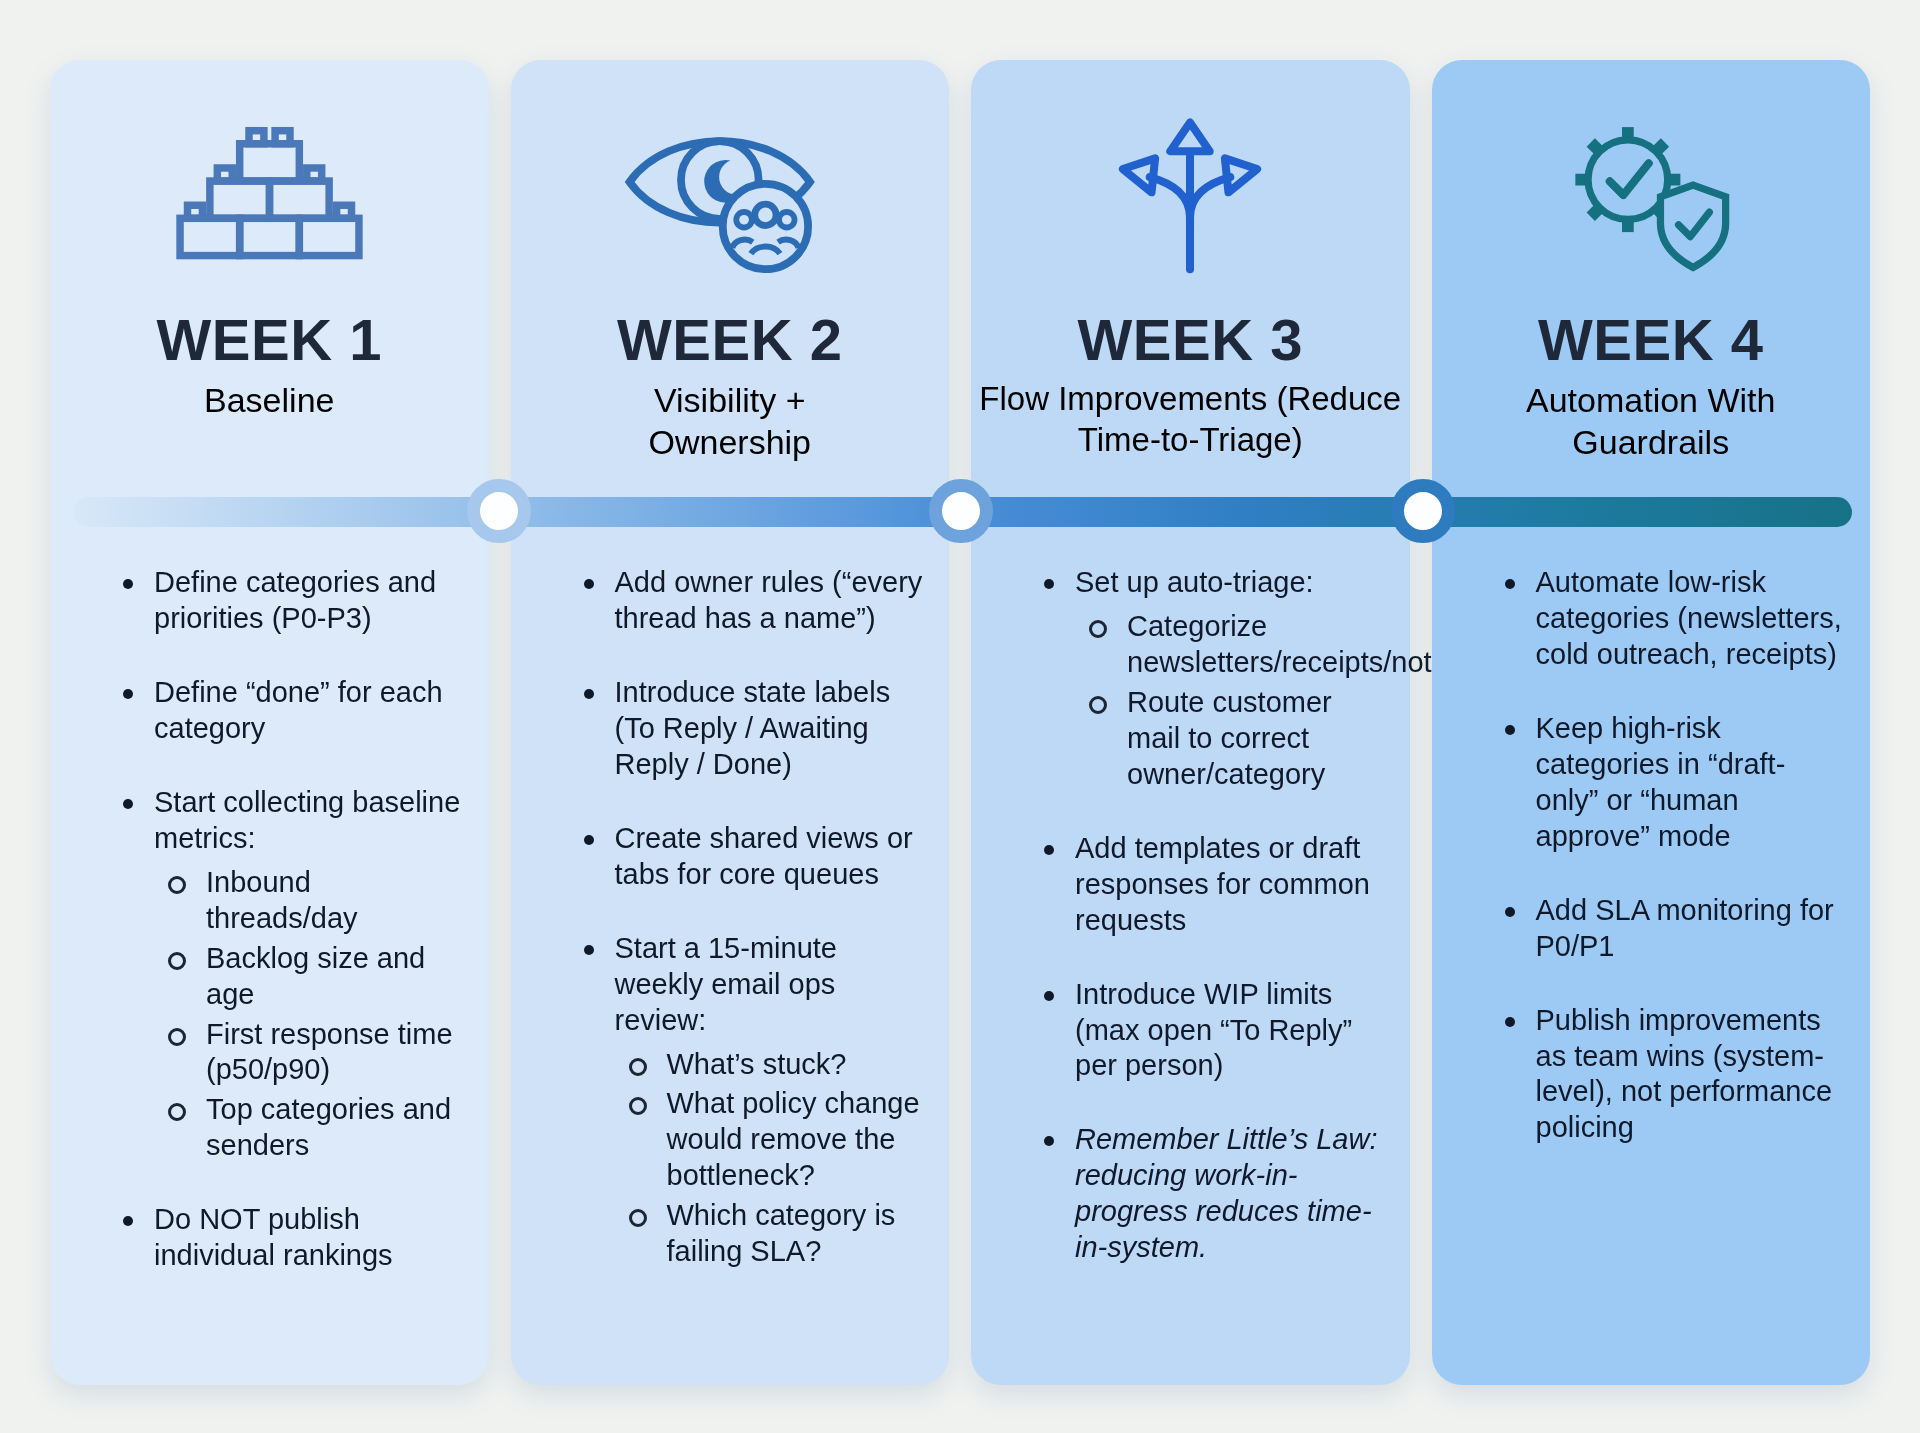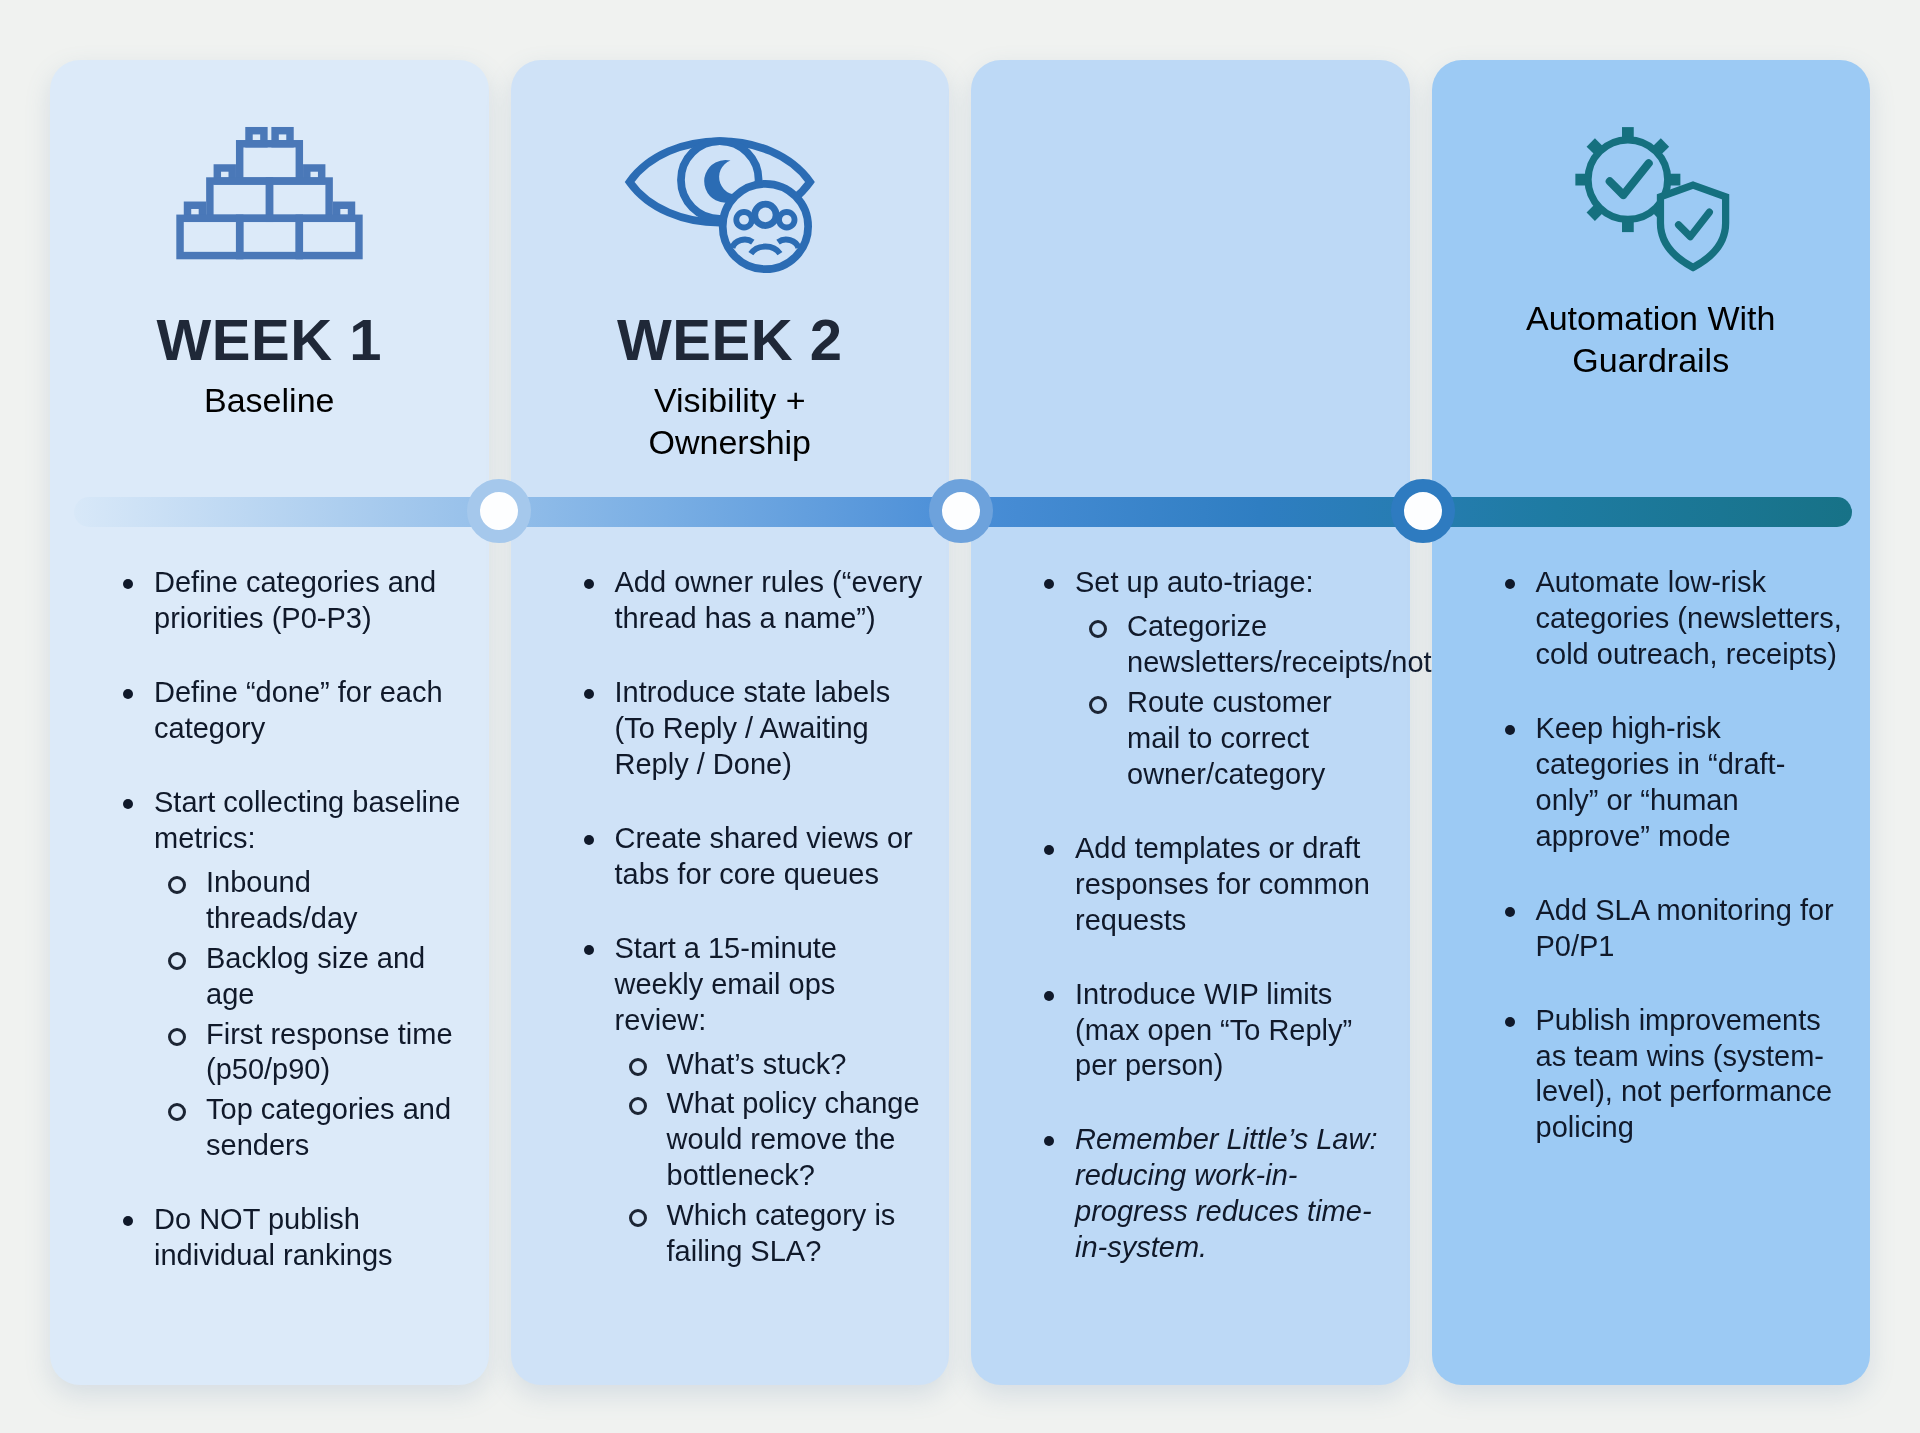--- a/index.html
+++ b/index.html
@@ -150,6 +150,21 @@
   </section>
 
   <section class="card" style="--bg: #bdd9f6; --icon: #2160cf;">
+    <div class="card-header">
+      <div class="icon-wrap">
+        <svg width="170" height="172" viewBox="0 0 190 190" fill="none" stroke="currentColor" stroke-width="9" stroke-linejoin="round" stroke-linecap="round">
+          <path d="M95 178 L95 120"></path>
+          <path d="M95 130 L95 50"></path>
+          <path d="M95 14 L73 46 L117 46 Z"></path>
+          <path d="M95 120 C 95 96, 76 82, 50 75"></path>
+          <path d="M20 66 L56 54 L52 92 Z"></path>
+          <path d="M95 120 C 95 96, 114 82, 140 75"></path>
+          <path d="M170 66 L134 54 L138 92 Z"></path>
+        </svg>
+      </div>
+      <div class="week-title">WEEK 3</div>
+      <div class="week-subtitle">Flow Improvements (Reduce Time-to-Triage)</div>
+    </div>
     <div class="card-body">
       <ul class="bullets">
         <li class="l1"><span>Set up auto-triage:</span>

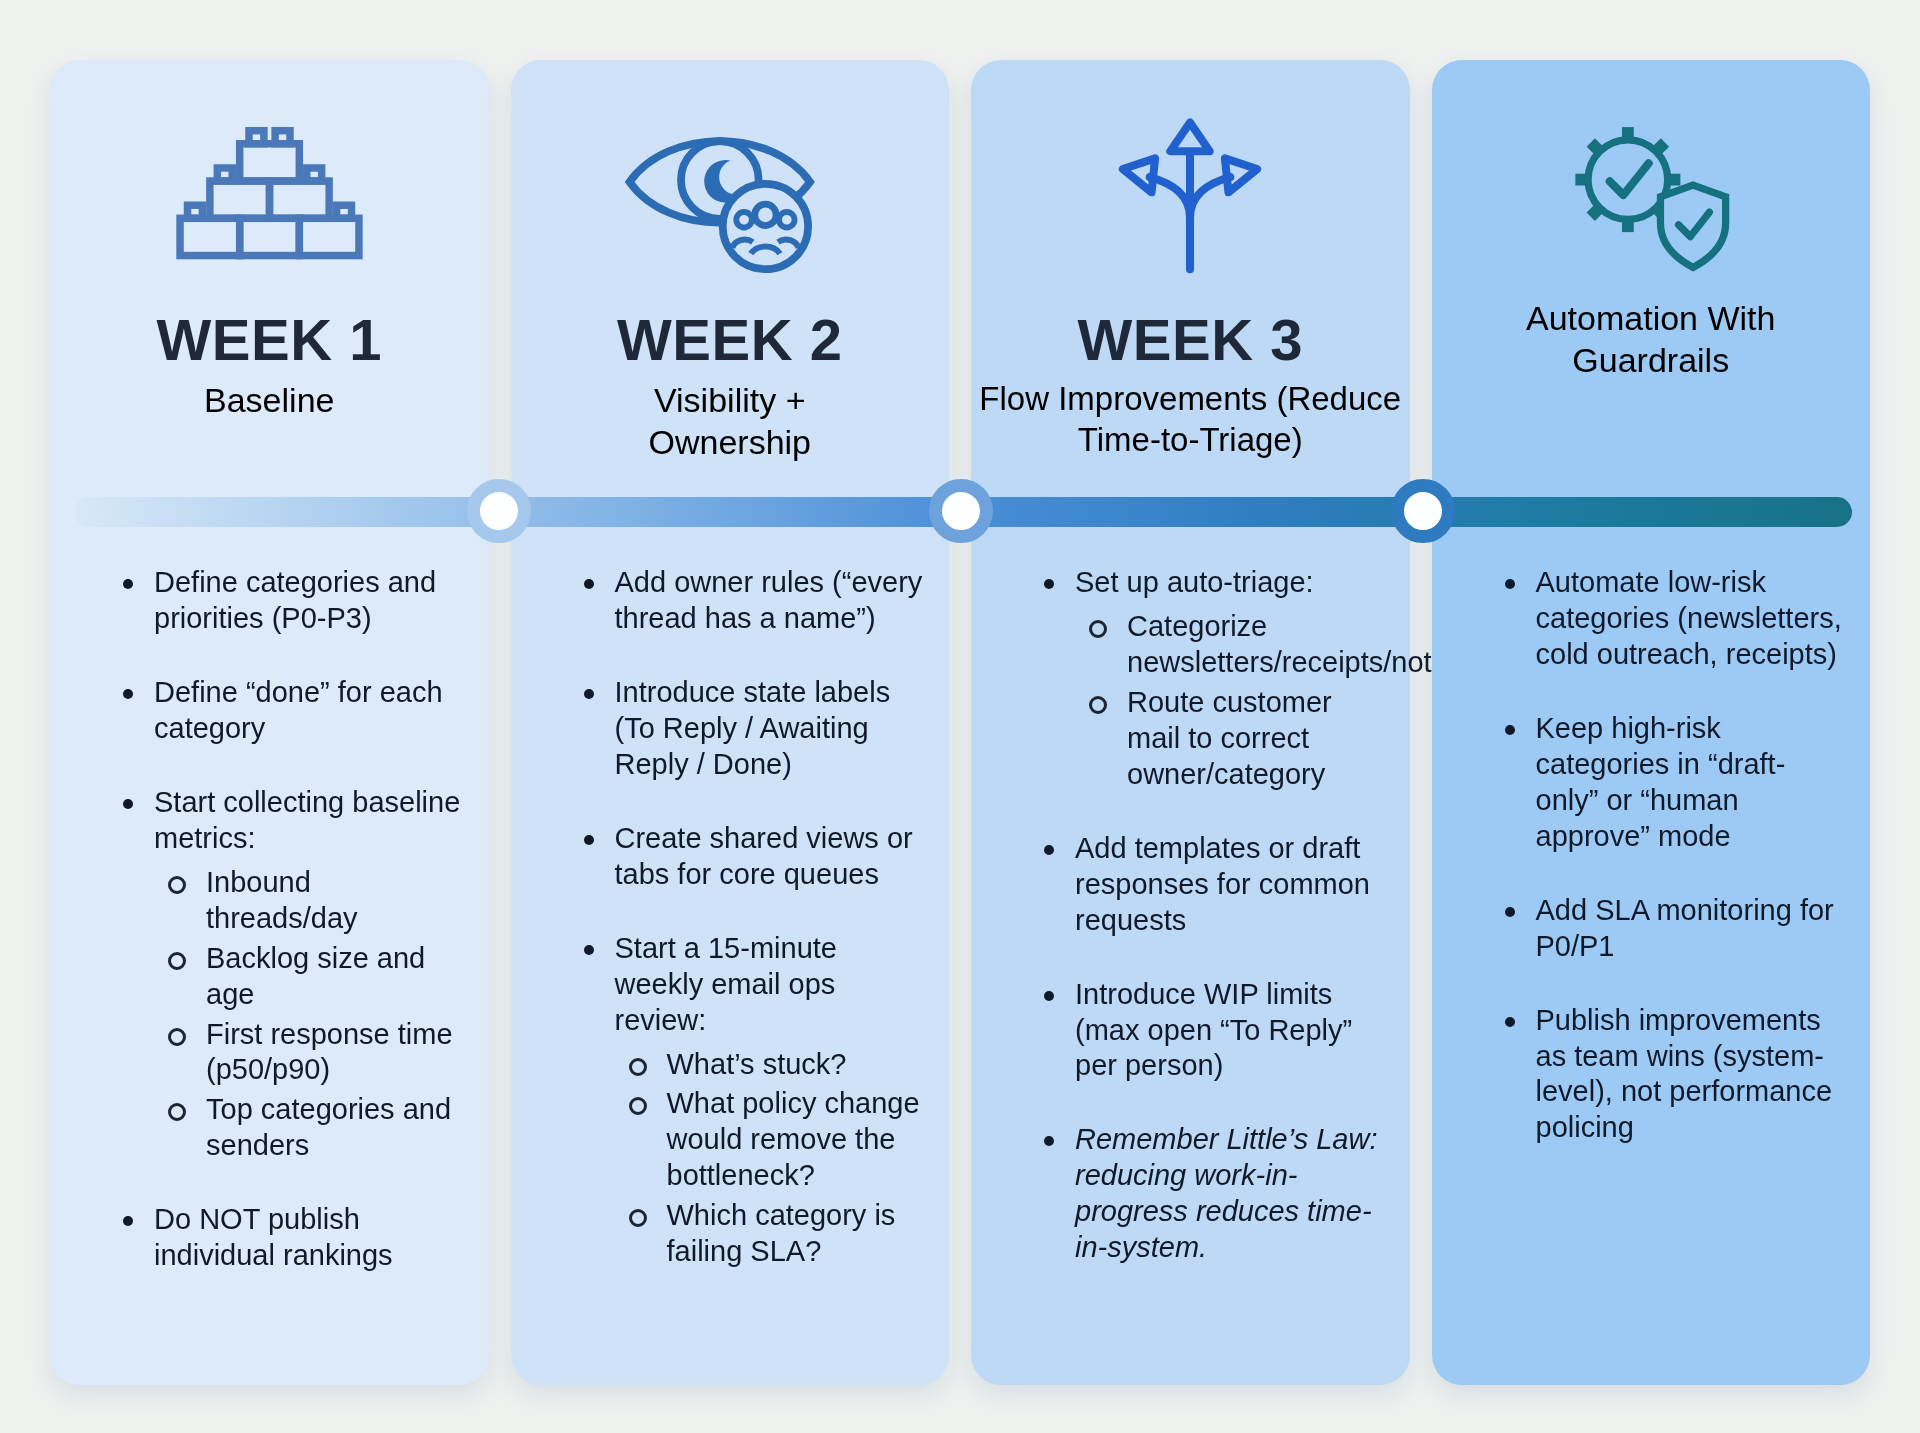--- a/index.html
+++ b/index.html
@@ -200,6 +200,7 @@
           <path d="M136 128 L149 141 L170 114" stroke-width="8" stroke-linecap="round" stroke-linejoin="round"></path>
         </svg>
       </div>
+      <div class="week-title">WEEK 4</div>
       <div class="week-subtitle">Automation With Guardrails</div>
     </div>
     <div class="card-body">

